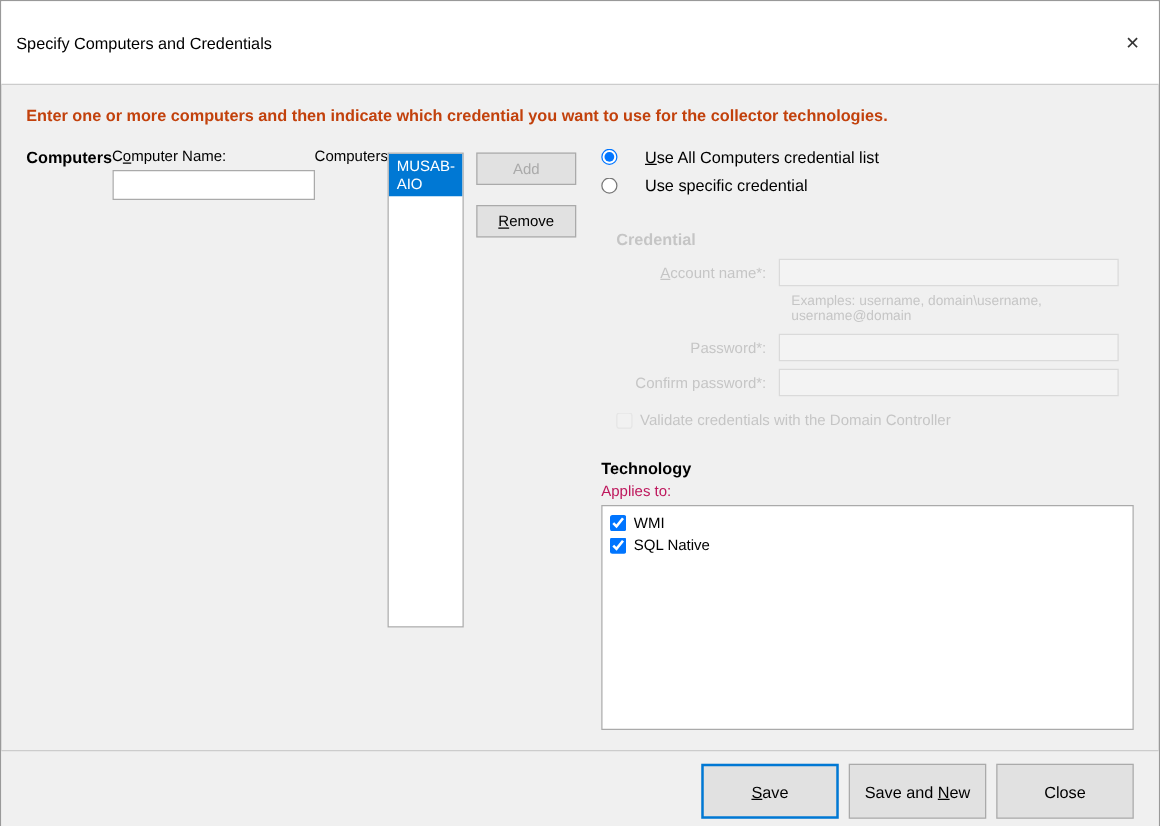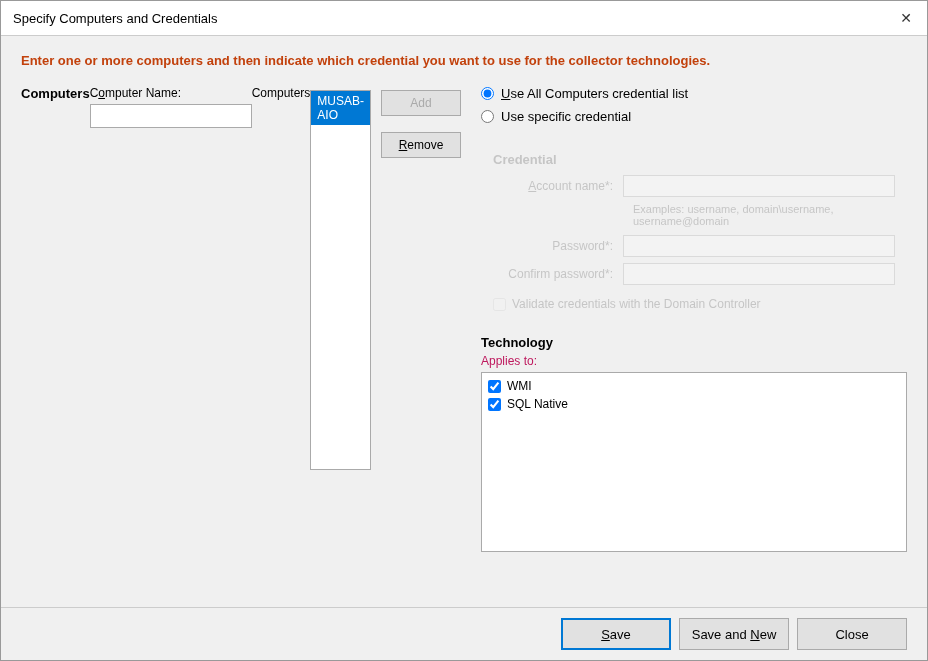--- a/index.html
+++ b/index.html
@@ -24,7 +24,7 @@
     .title-bar {
       background: #fff;
       border-bottom: 1px solid #ccc;
-      padding: 8px 12px;
+      padding: 24px 12px;
       display: flex;
       align-items: center;
       justify-content: space-between;

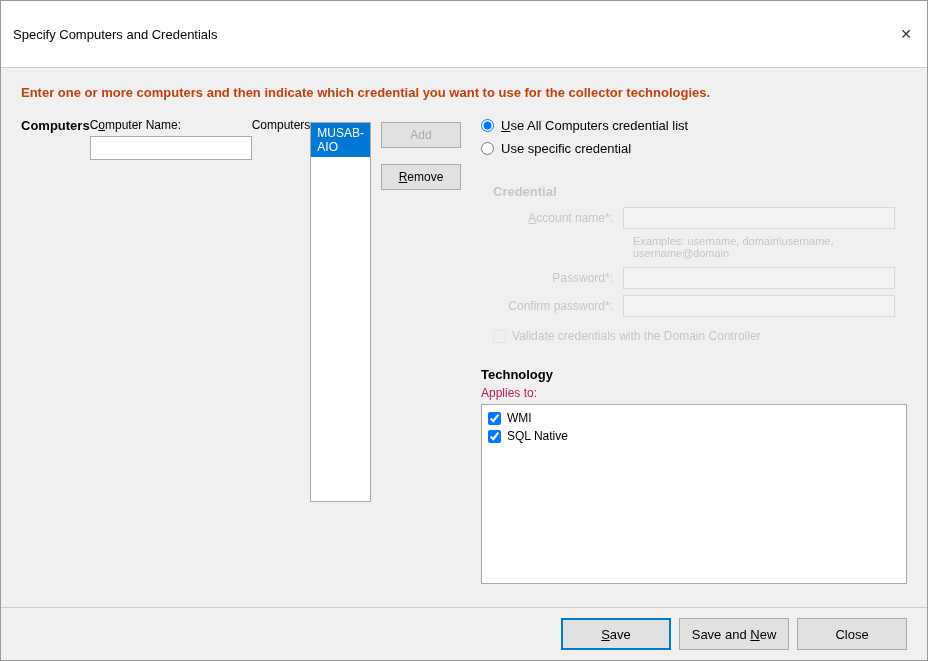--- a/index.html
+++ b/index.html
@@ -150,7 +150,7 @@
     .radio-item {
       display: flex;
       align-items: center;
-      gap: 7px;
+      gap: 22px;
       margin-bottom: 8px;
       font-size: 13px;
     }

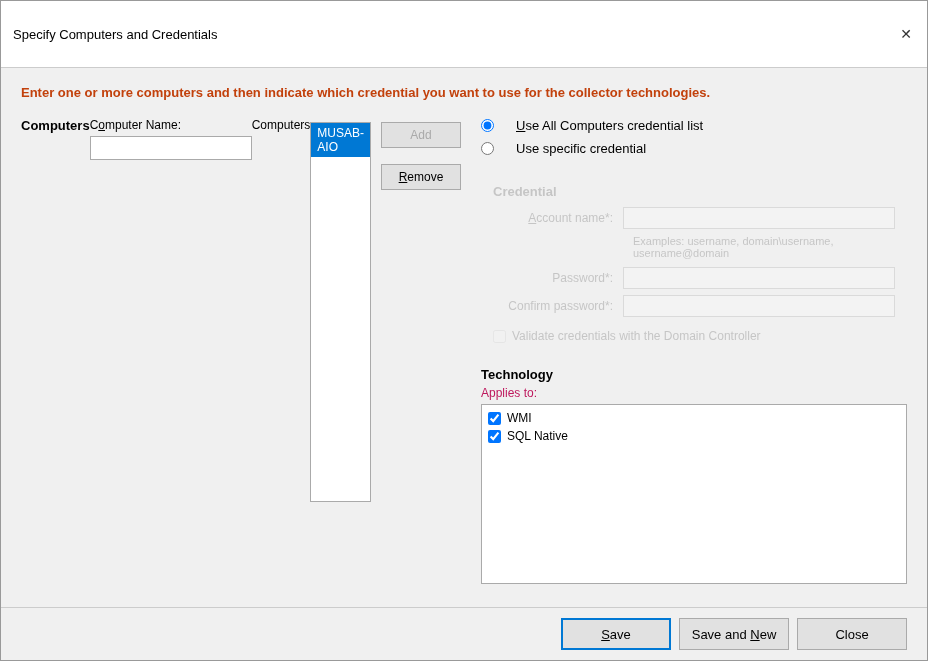--- a/index.html
+++ b/index.html
@@ -234,7 +234,7 @@
     }
     .footer-btn {
       width: 110px;
-      height: 32px;
+      height: 44px;
       border: 1px solid #aaa;
       background: #e1e1e1;
       font-size: 13px;

